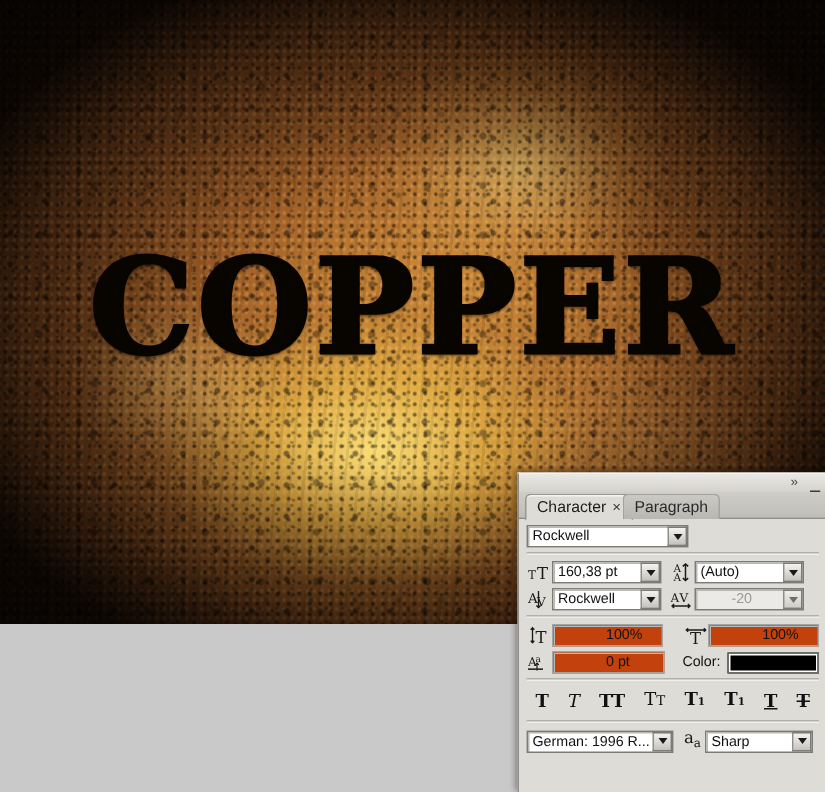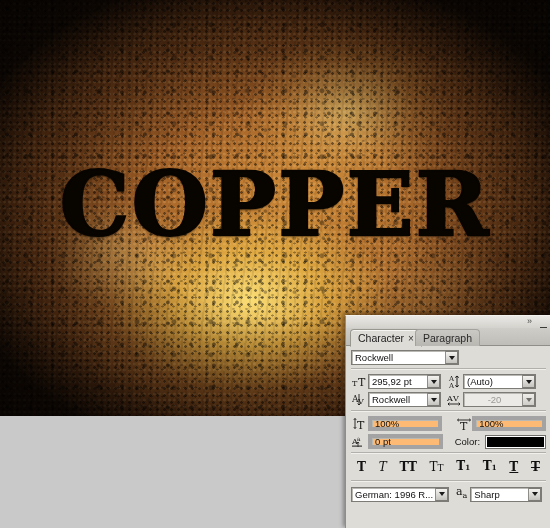--- a/index.html
+++ b/index.html
@@ -208,7 +208,7 @@
             </svg>
         </span>
         <div class="combo" style="width:73px;">
-          <span class="val">295,92 pt</span>
+          <span class="val">160,38 pt</span>
           <span class="arrow">
               <i></i>
             </span>

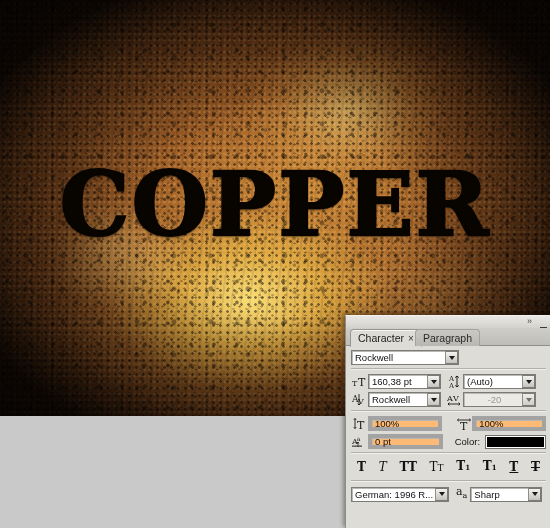--- a/index.html
+++ b/index.html
@@ -115,9 +115,9 @@
   .combo.disabled .arrow i{border-top-color:#6f6e6a;}
 
   .field{
-    height:15px;background:#fdba74;border:4px solid #a3a3a3;
+    height:15px;background:#c2410c;border:1px solid #a3a3a3;
     box-shadow:inset 1px 1px 0 #b9b8b3;
-    display:flex;align-items:center;box-sizing:border-box;
+    display:flex;align-items:center;box-sizing:border-box;padding-left:32px;
   }
   .field .val{padding-left:3px;font-size:9.5px;color:#111;line-height:13px;}
 

